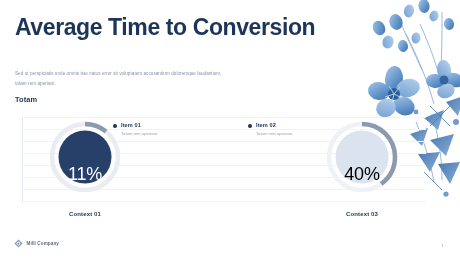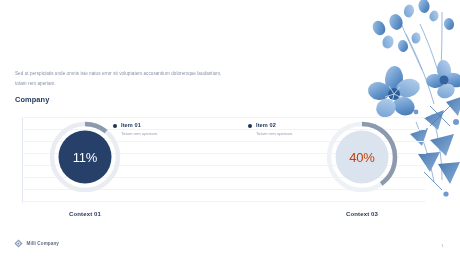--- a/index.html
+++ b/index.html
@@ -278,6 +278,7 @@
     </g>
   </svg>
 
+  <div class="title">Average Time to Conversion</div>
 
   <div class="subtitle">Sed ut perspiciatis unde omnis iste natus error sit voluptatem accusantium doloremque laudantium, totam rem aperiam.</div>
 

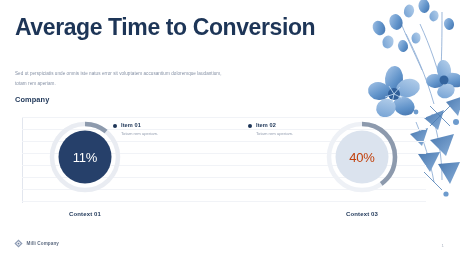--- a/index.html
+++ b/index.html
@@ -282,7 +282,7 @@
 
   <div class="subtitle">Sed ut perspiciatis unde omnis iste natus error sit voluptatem accusantium doloremque laudantium, totam rem aperiam.</div>
 
-  <div class="section-heading">Company</div>
+  <div class="section-heading">Totam</div>
 
   <div class="plot">
     <div class="plot-axis"></div>

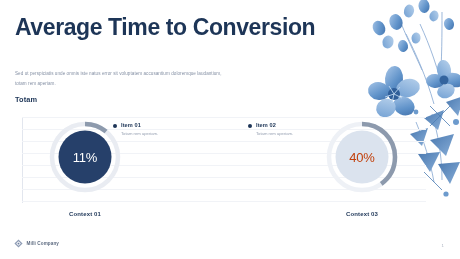--- a/index.html
+++ b/index.html
@@ -114,13 +114,13 @@
   .donut-value {
     position: absolute;
     left: 0;
-    top: 0;
+    top: 17px;
     width: 80px;
     height: 80px;
     display: flex;
     align-items: center;
     justify-content: center;
-    font-size: 13px;
+    font-size: 18px;
     font-weight: normal;
     letter-spacing: -0.2px;
   }

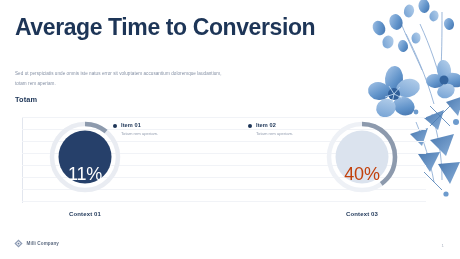--- a/index.html
+++ b/index.html
@@ -125,7 +125,7 @@
     letter-spacing: -0.2px;
   }
   .donut-value.on-dark { color: #ffffff; }
-  .donut-value.on-light { color: #c2410c; }
+  .donut-value.on-light { color: #000000; }
 
   .context-label {
     position: absolute;

